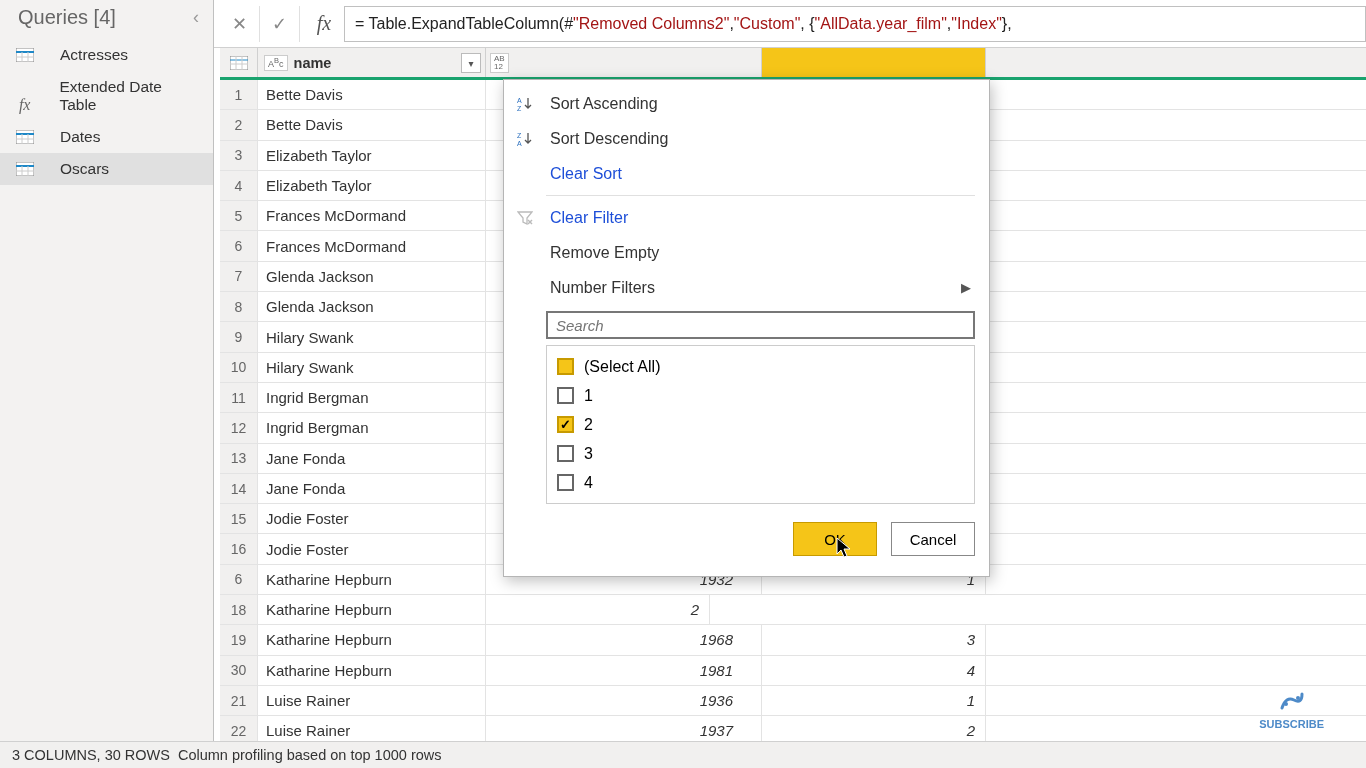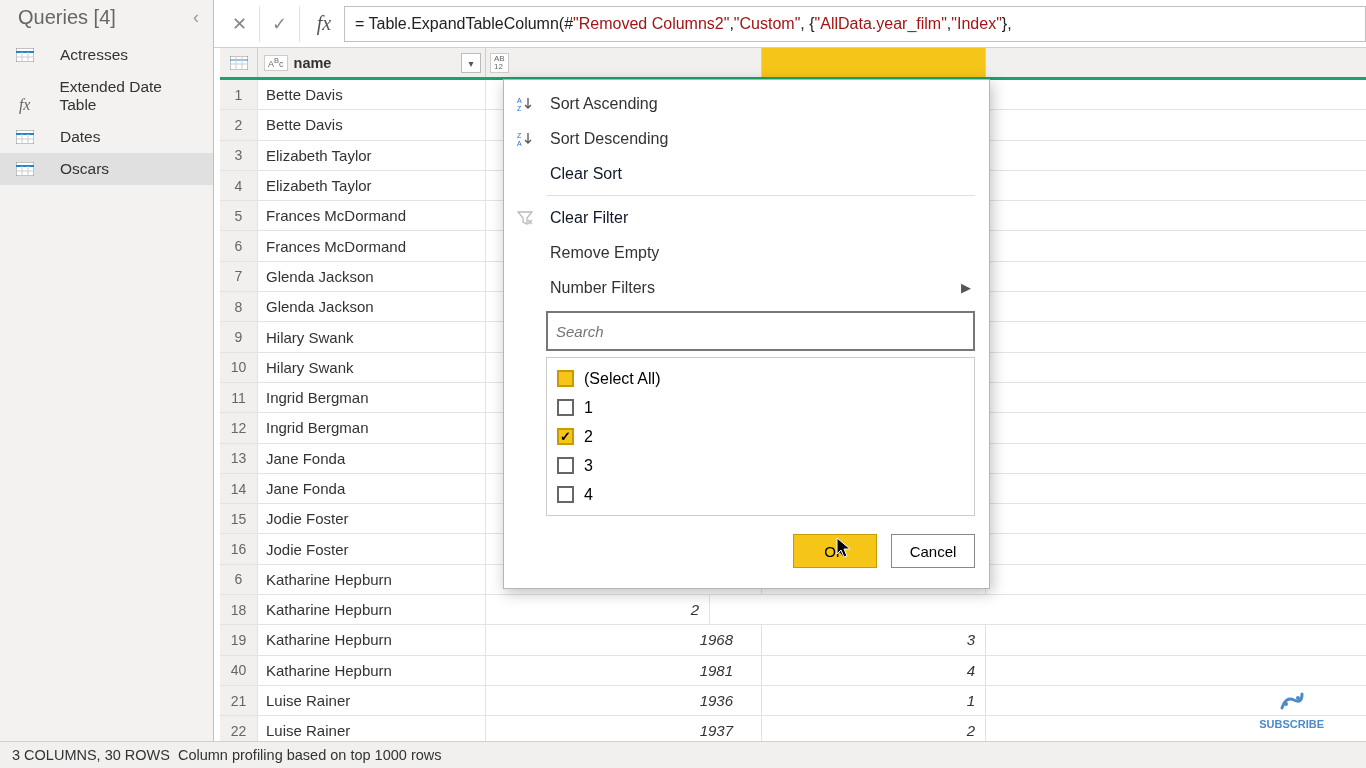--- a/index.html
+++ b/index.html
@@ -54,7 +54,7 @@
 .filter-popup { position: absolute; top: 59px; left: 510px; width: 487px; background: #fff; border: 1px solid #b5b5b5; box-shadow: 2px 4px 14px rgba(0,0,0,0.25); z-index: 100; }
 .popup-section { padding: 6px 0; }
 .popup-item { display: flex; align-items: center; height: 35px; padding: 0 18px 0 10px; gap: 14px; font-size: 16px; color: #333; cursor: pointer; }
-.popup-item.disabled { color: #0f172a; }
+.popup-item.disabled { color: #1d4ed8; }
 .popup-item .picon { width: 22px; display: flex; justify-content: center; font-size: 14px; color: #666; }
 .popup-item .arrow-r { margin-left: auto; font-size: 13px; color: #555; }
 .popup-divider { height: 1px; background: #e0e0e0; margin: 4px 14px 4px 42px; }

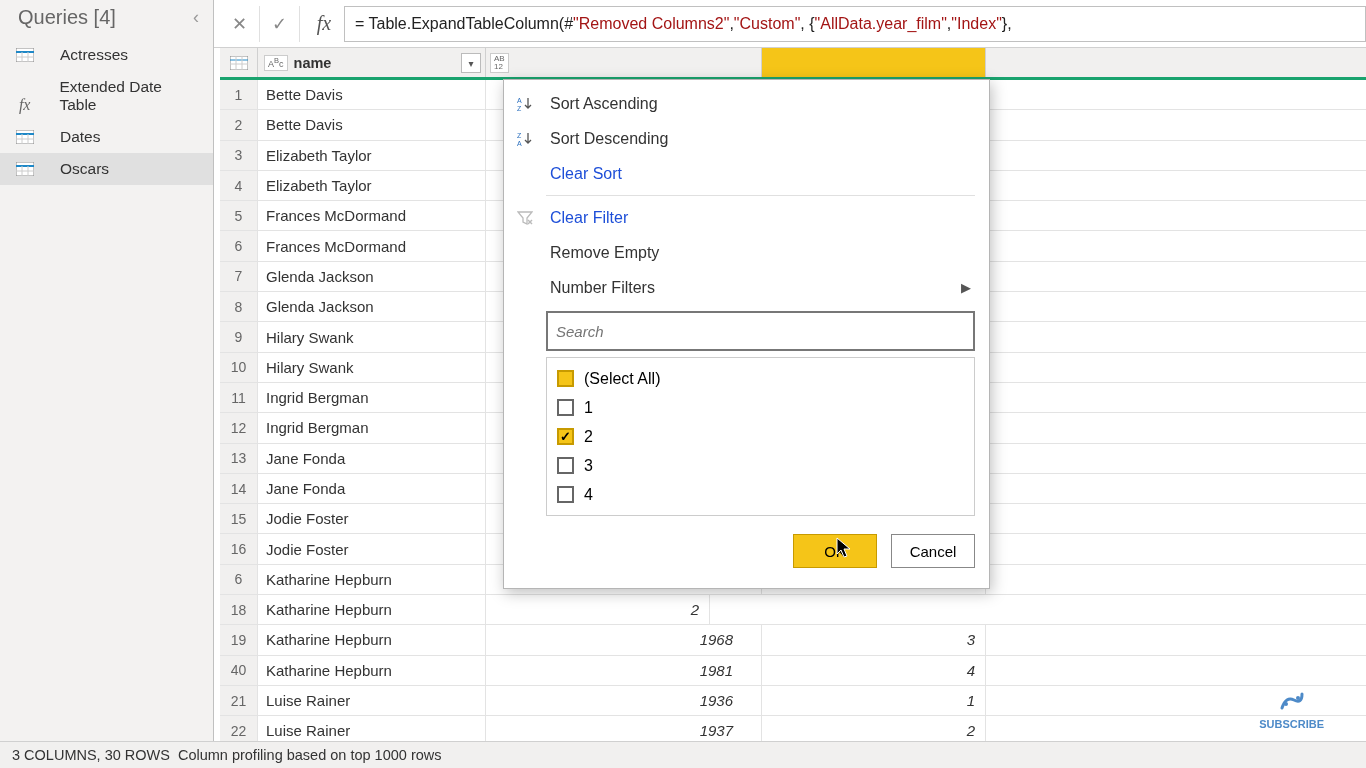--- a/index.html
+++ b/index.html
@@ -59,7 +59,7 @@
 .popup-item .arrow-r { margin-left: auto; font-size: 13px; color: #555; }
 .popup-divider { height: 1px; background: #e0e0e0; margin: 4px 14px 4px 42px; }
 .popup-search { margin: 6px 14px 6px 42px; }
-.popup-search input { width: 100%; height: 40px; border: 2px solid #777; padding: 0 8px; font-size: 15px; font-style: italic; color: #666; outline: none; }
+.popup-search input { width: 100%; height: 28px; border: 2px solid #777; padding: 0 8px; font-size: 15px; font-style: italic; color: #666; outline: none; }
 .popup-values { margin: 6px 14px 10px 42px; border: 1px solid #ccc; padding: 6px 10px; }
 .val-row { display: flex; align-items: center; height: 29px; gap: 10px; font-size: 16px; }
 .chk { width: 17px; height: 17px; border: 2px solid #666; display: flex; align-items: center; justify-content: center; background: #fff; }

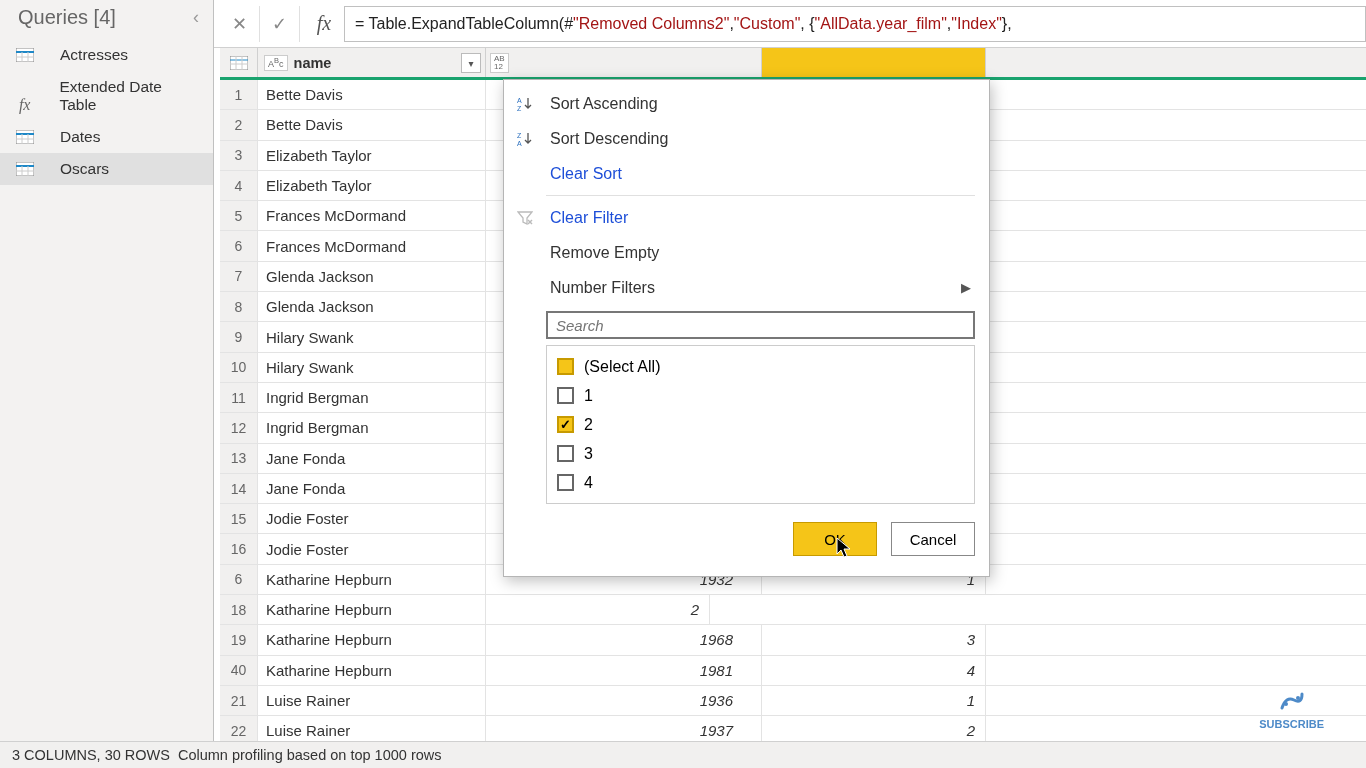--- a/index.html
+++ b/index.html
@@ -292,7 +292,7 @@
             <div class="cell idx">3</div>
           </div>
           <div class="grid-row">
-            <div class="cell rownum">40</div>
+            <div class="cell rownum">30</div>
             <div class="cell name">Katharine Hepburn</div>
             <div class="cell year">1981</div>
             <div class="cell idx">4</div>

